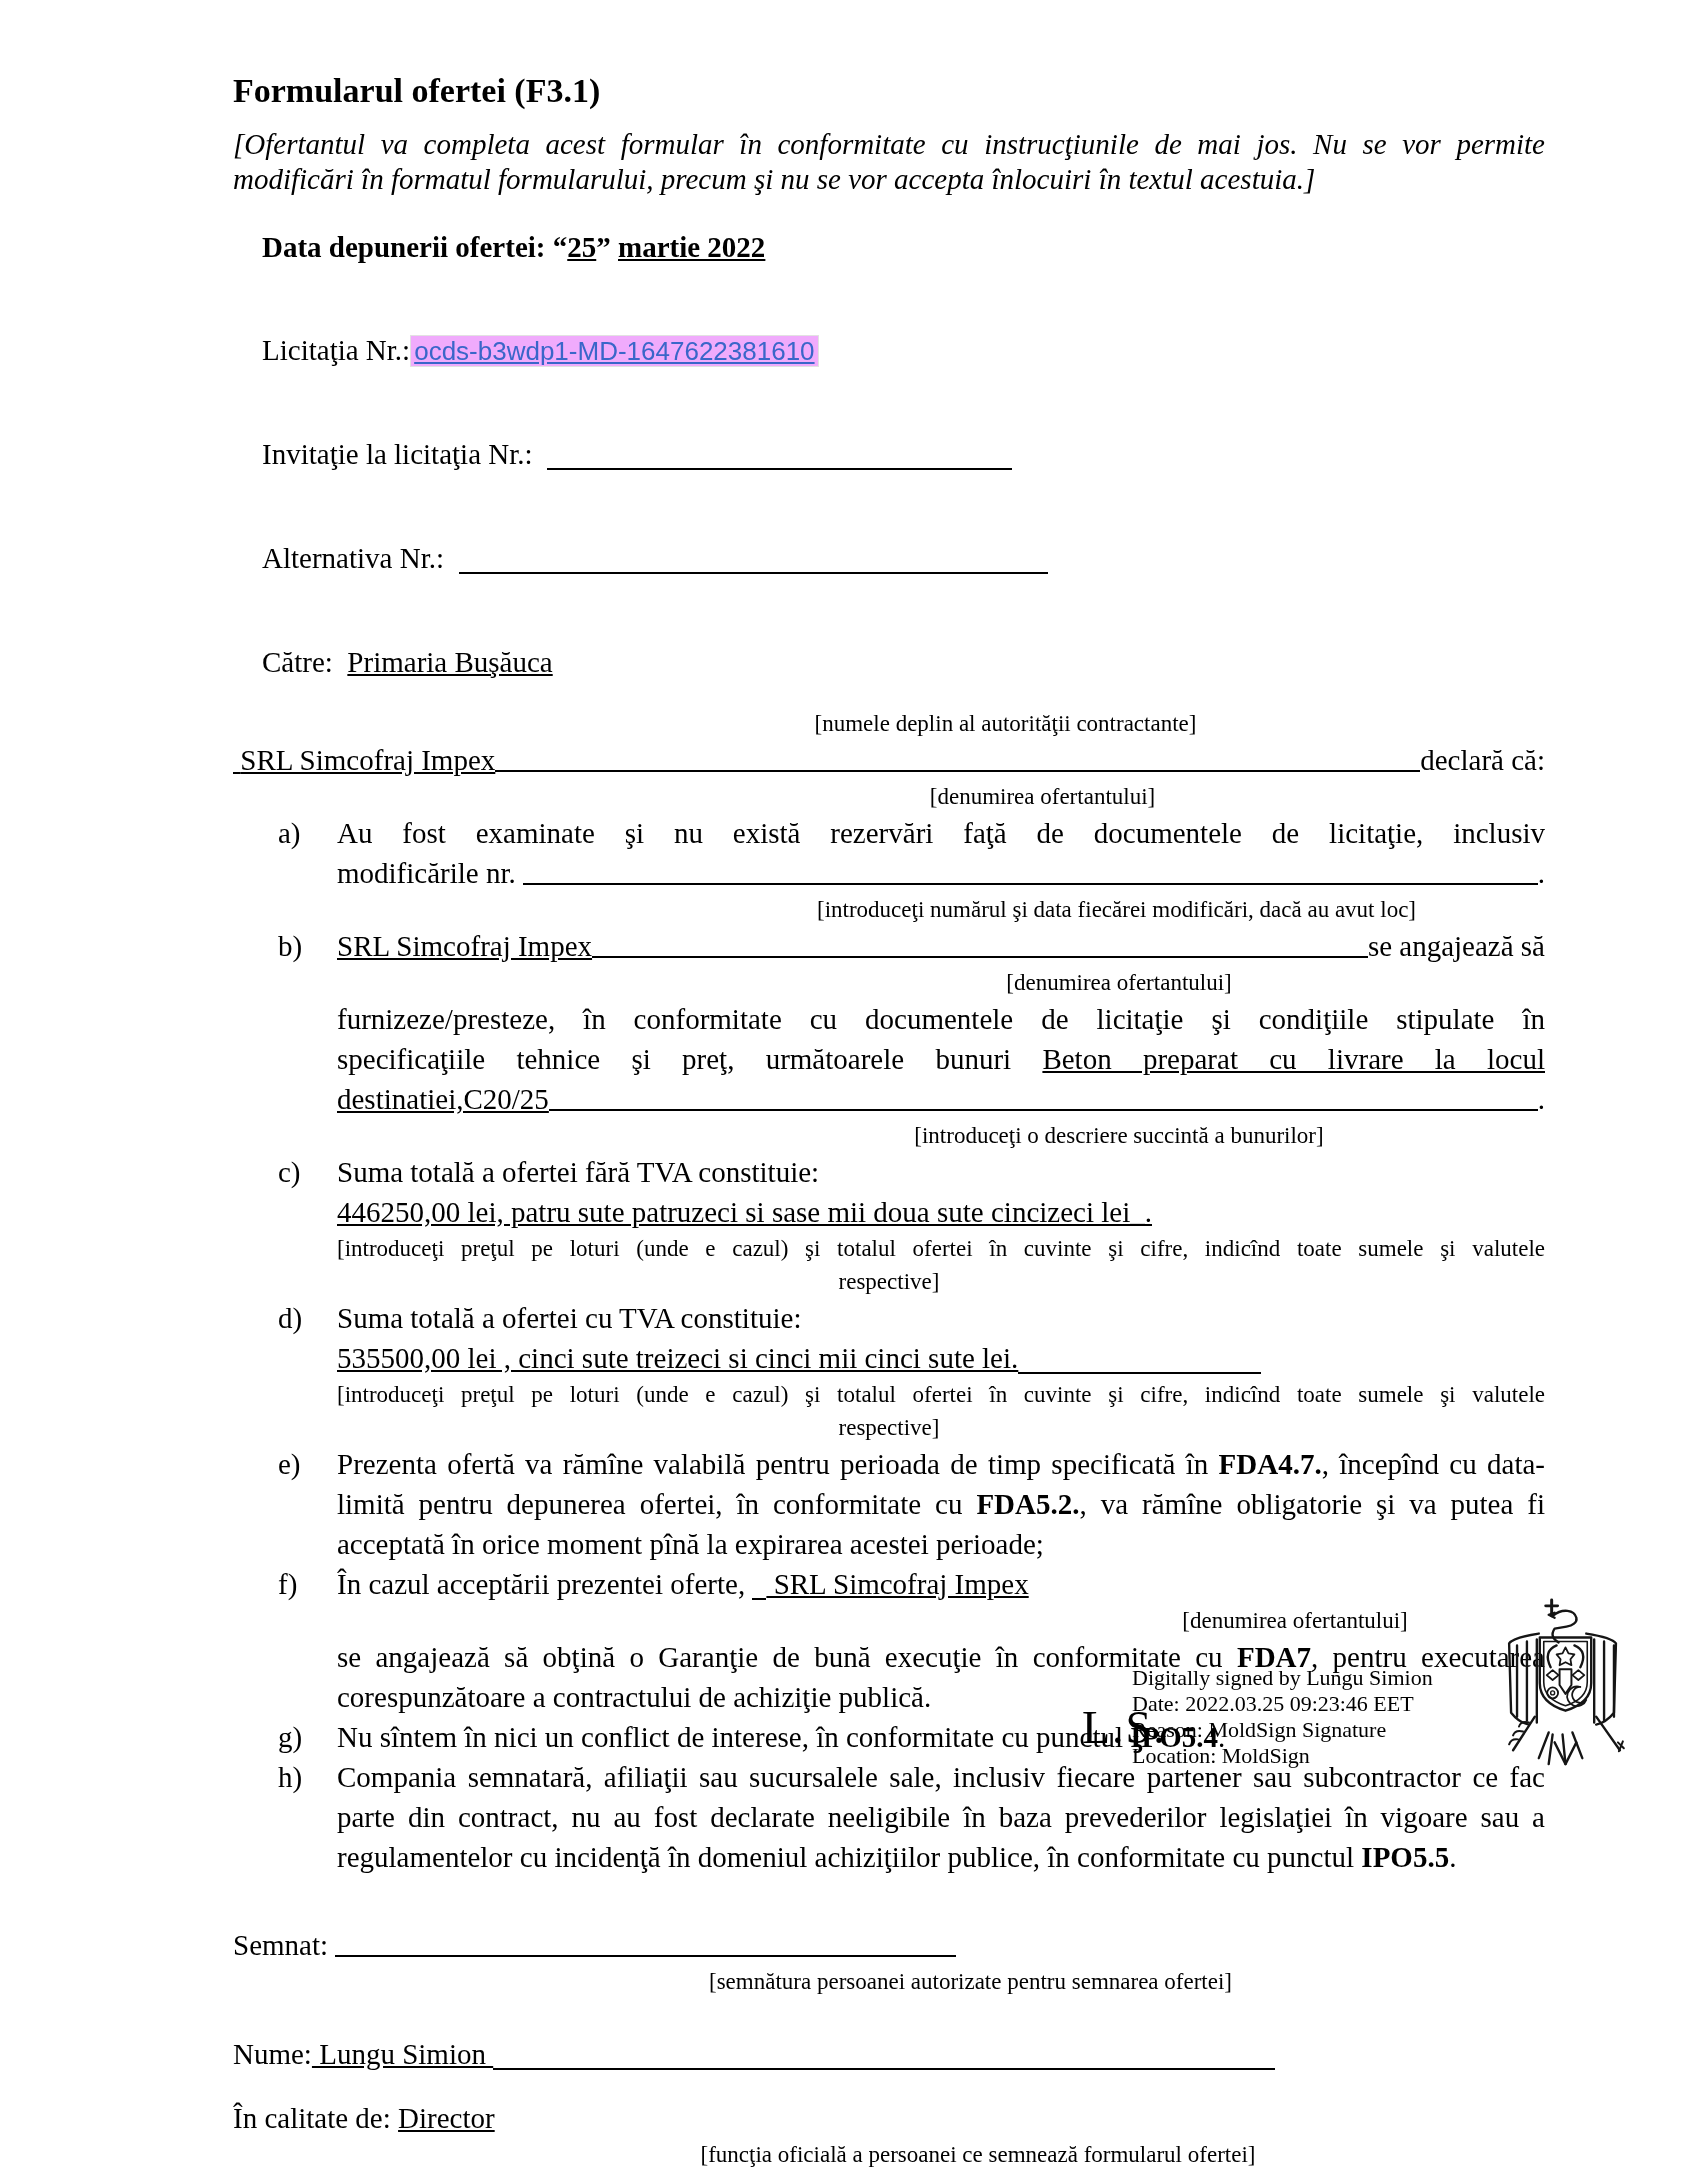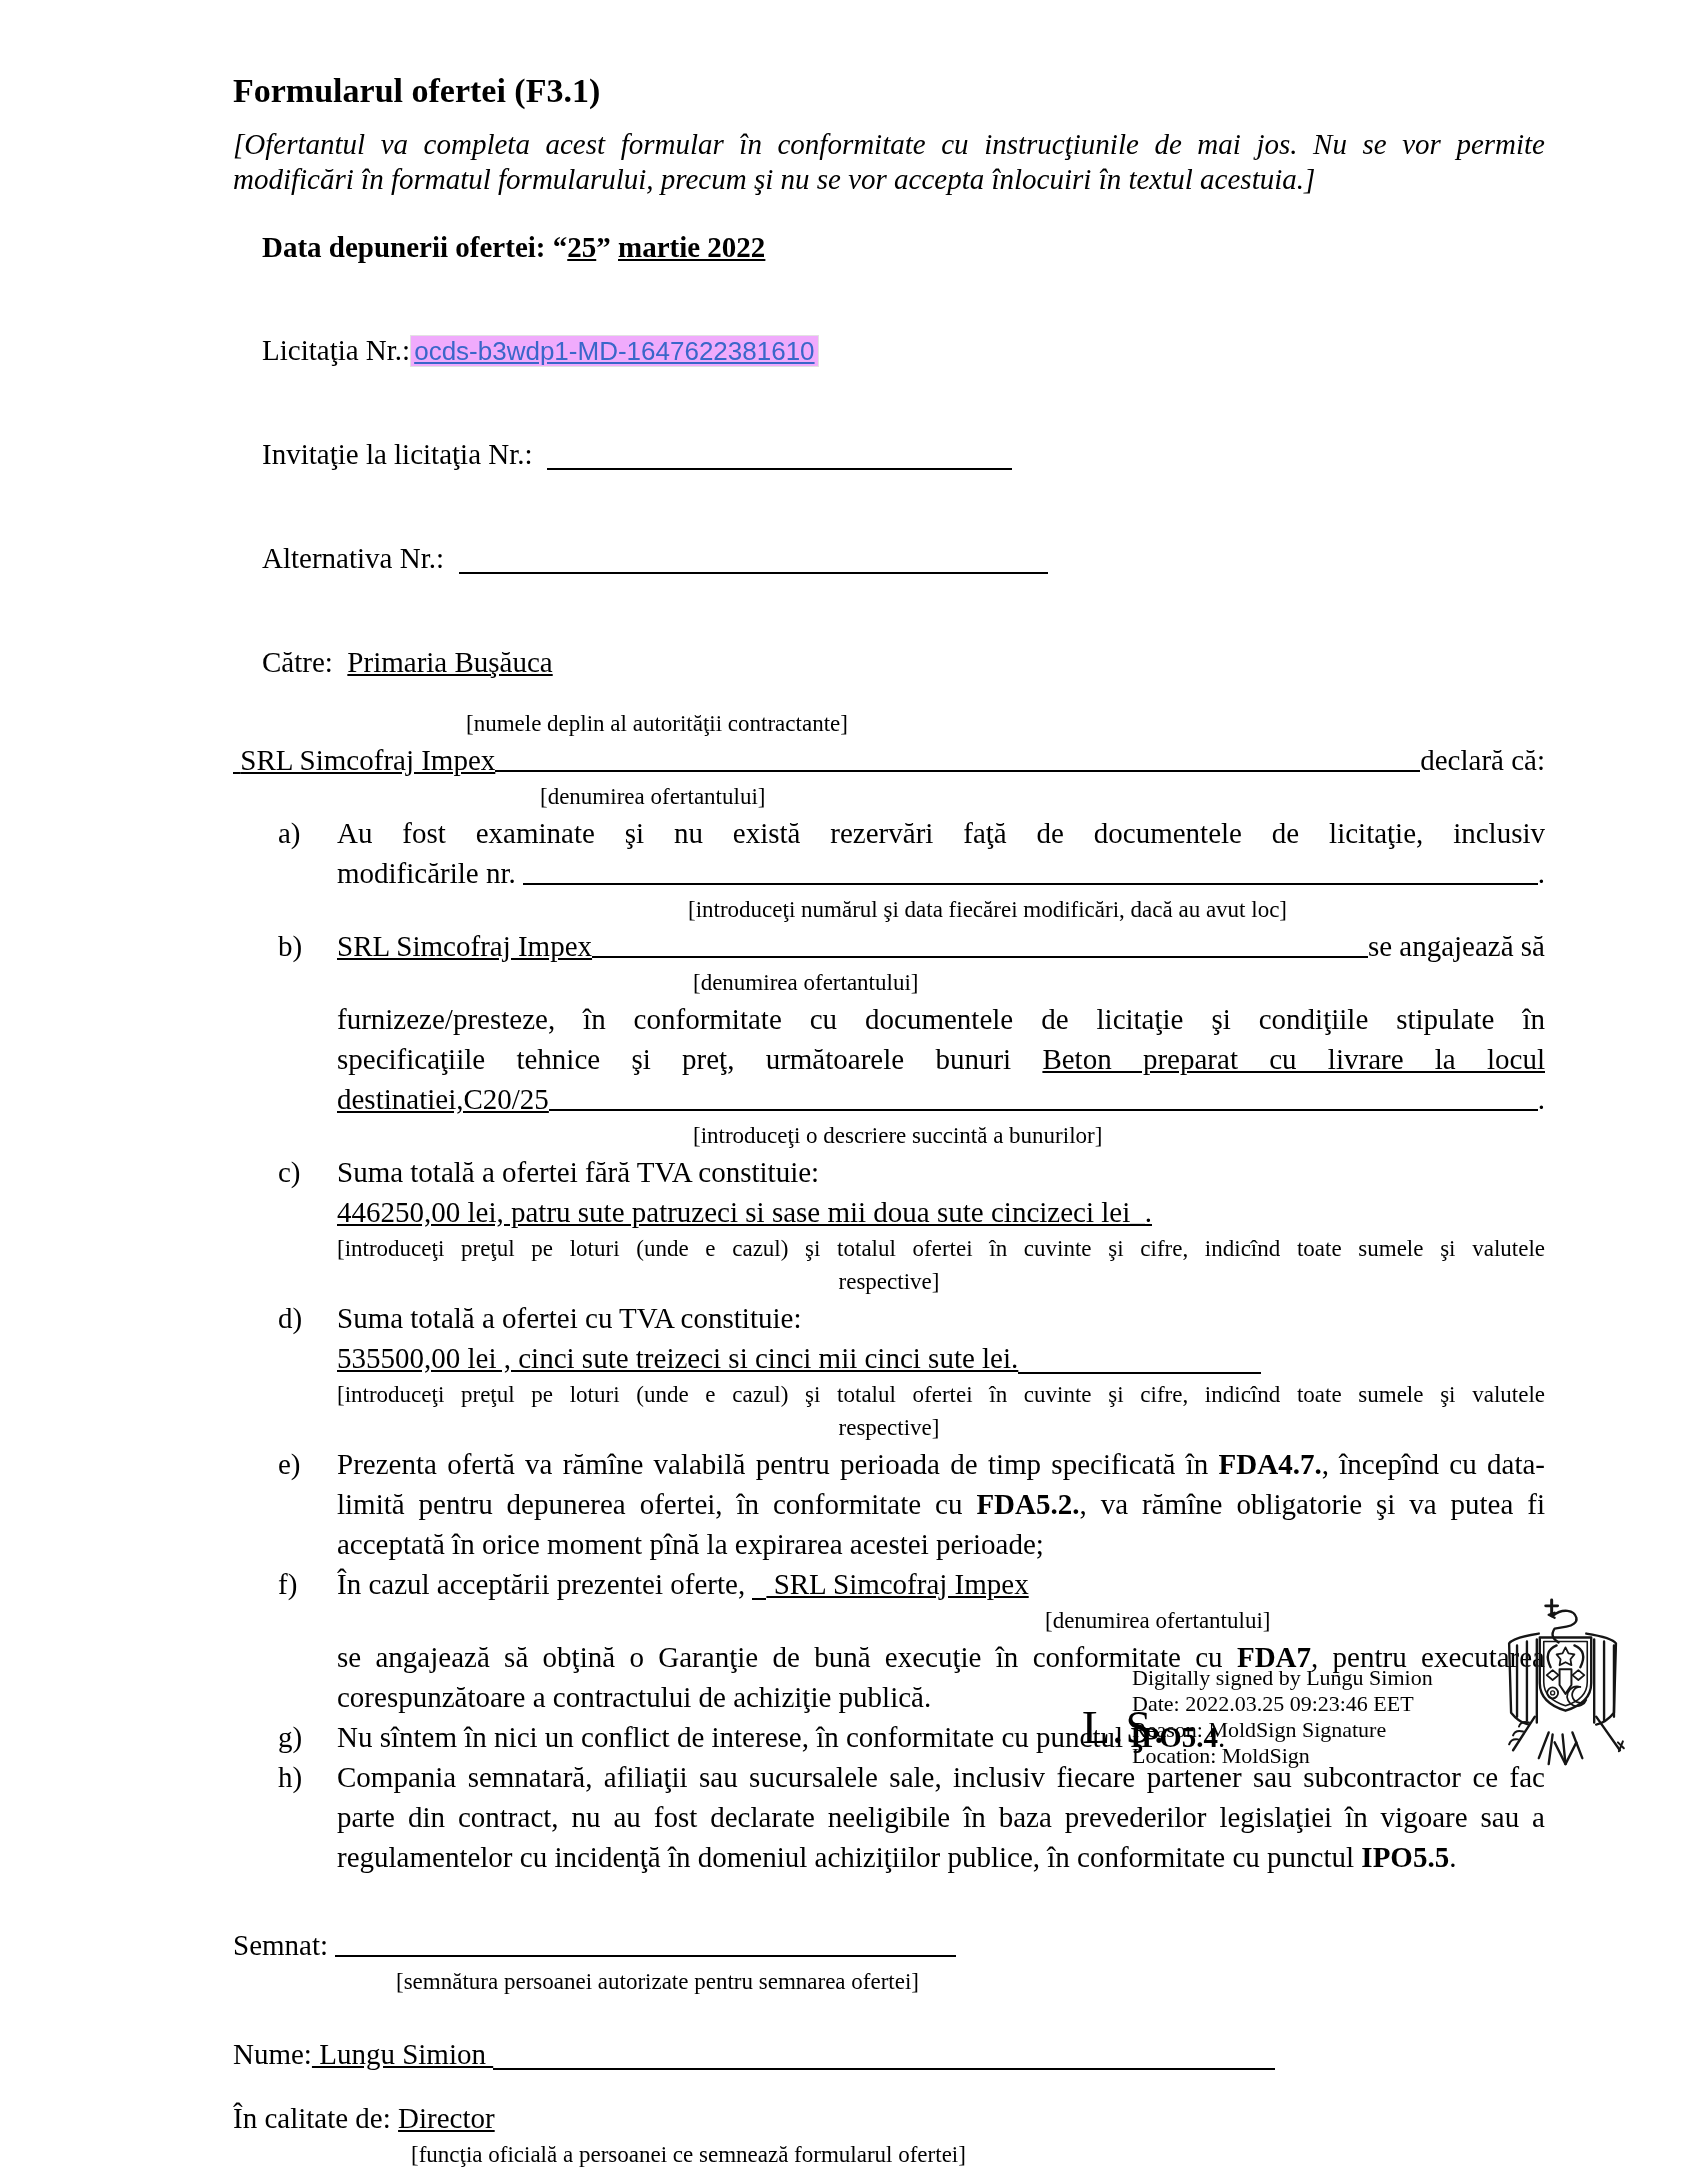--- a/index.html
+++ b/index.html
@@ -13,7 +13,7 @@
   .intro{font-style:italic;text-align:justify;line-height:35px;}
   .hline{line-height:30px;margin-top:13px;white-space:pre-wrap;}
   .hline.first{margin-top:5px;font-weight:bold;}
-  .hint{font-size:23px;line-height:33px;white-space:pre-wrap;}
+  .hint{font-size:23px;line-height:33px;white-space:pre-wrap;text-align:center;}
   .li{position:relative;padding-left:104px;line-height:40px;}
   .mk{position:absolute;left:45px;top:0;}
   .just{text-align:justify;}

